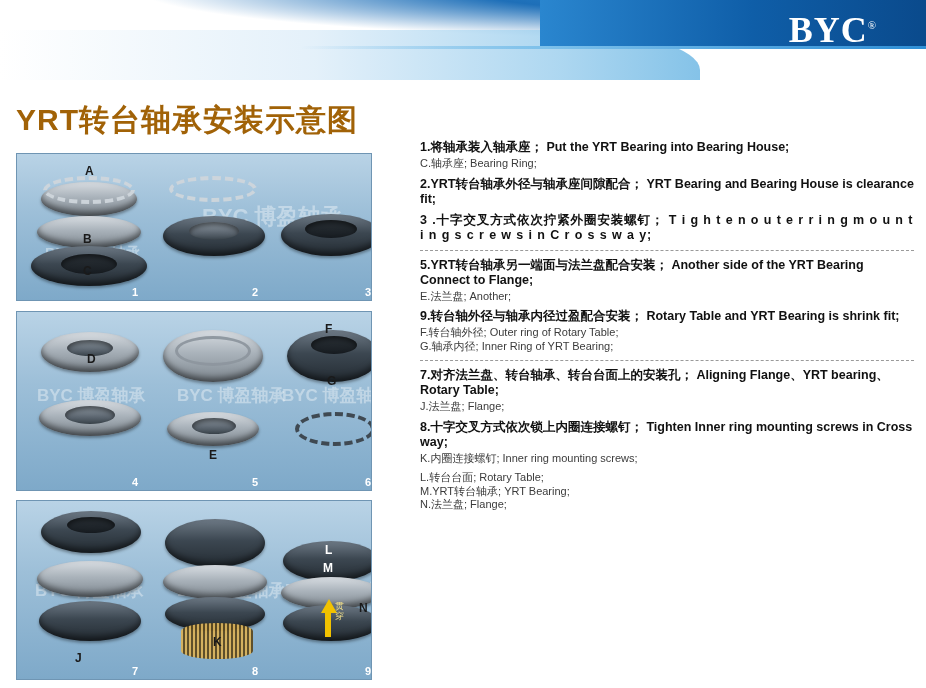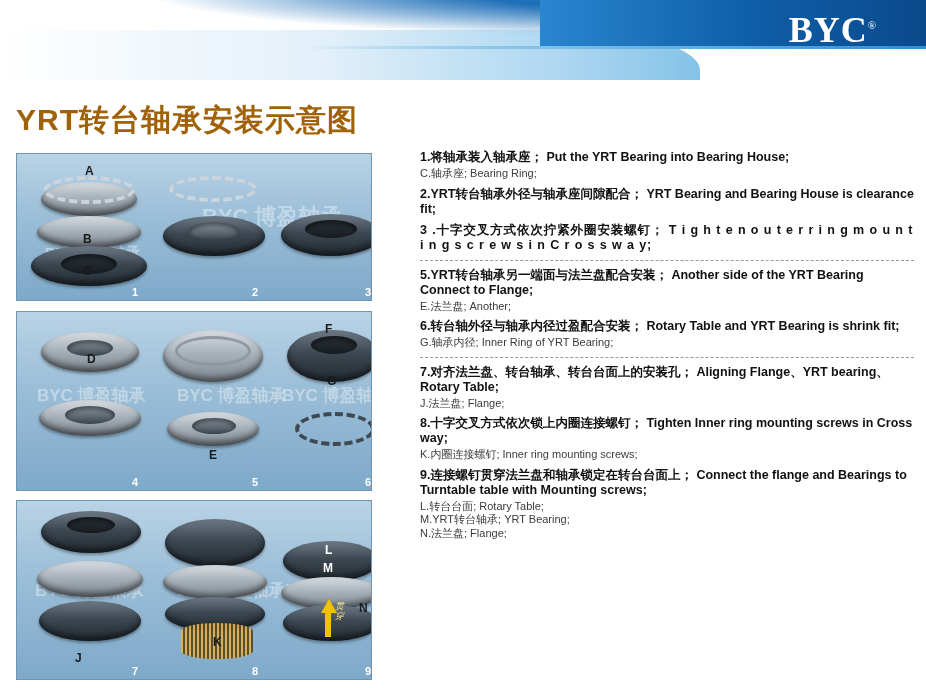--- a/index.html
+++ b/index.html
@@ -183,7 +183,7 @@
   
   .text-col {
     position: absolute;
-    left: 420px; top: 150px;
+    left: 420px; top: 140px;
     width: 494px;
   }
   .block { margin-bottom: 6px; }

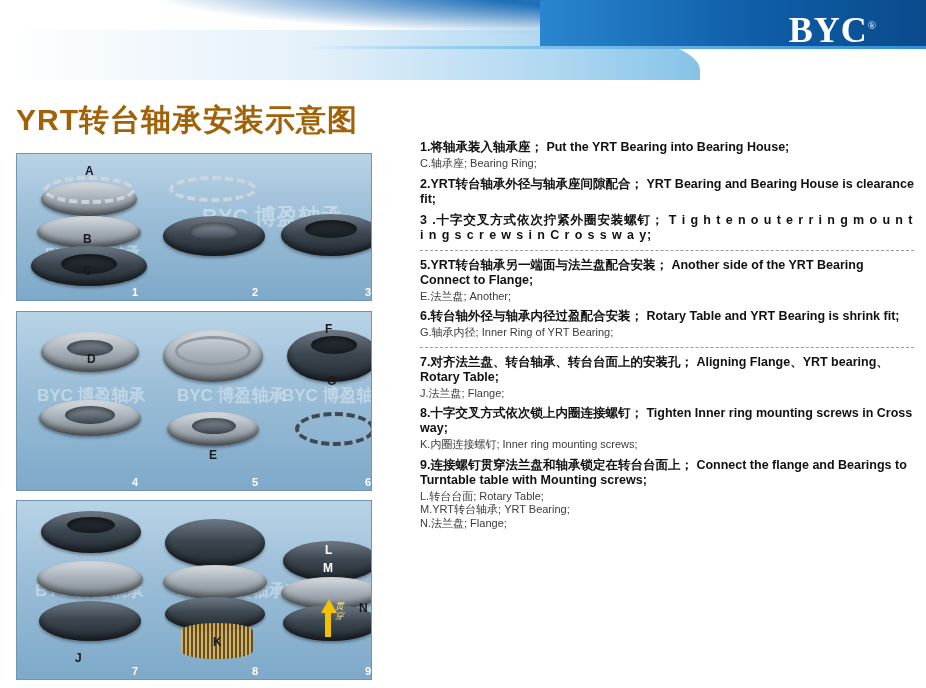--- a/index.html
+++ b/index.html
@@ -328,7 +328,7 @@
   </div>
 
   <div class="block">
-    <div class="line-main">6.转台轴外径与轴承内径过盈配合安装； Rotary Table and YRT Bearing is shrink fit;</div>
+    <div class="line-main">9.转台轴外径与轴承内径过盈配合安装； Rotary Table and YRT Bearing is shrink fit;</div>
     <div class="line-sub">G.轴承内径; Inner Ring of YRT Bearing;</div>
   </div>
 

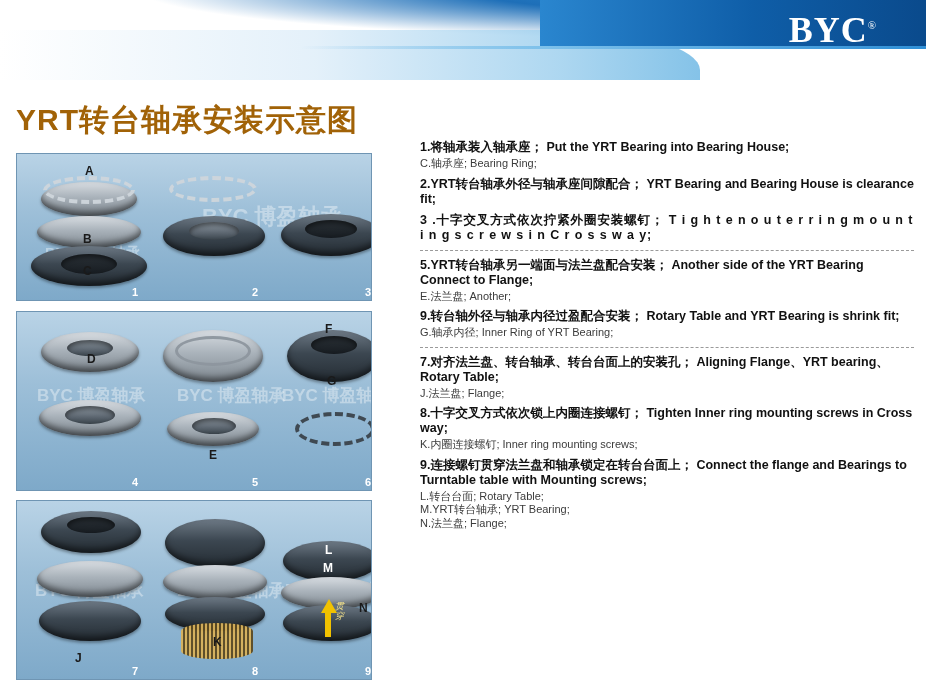--- a/index.html
+++ b/index.html
@@ -329,6 +329,7 @@
 
   <div class="block">
     <div class="line-main">9.转台轴外径与轴承内径过盈配合安装； Rotary Table and YRT Bearing is shrink fit;</div>
+    <div class="line-sub">F.转台轴外径; Outer ring of Rotary Table;</div>
     <div class="line-sub">G.轴承内径; Inner Ring of YRT Bearing;</div>
   </div>
 

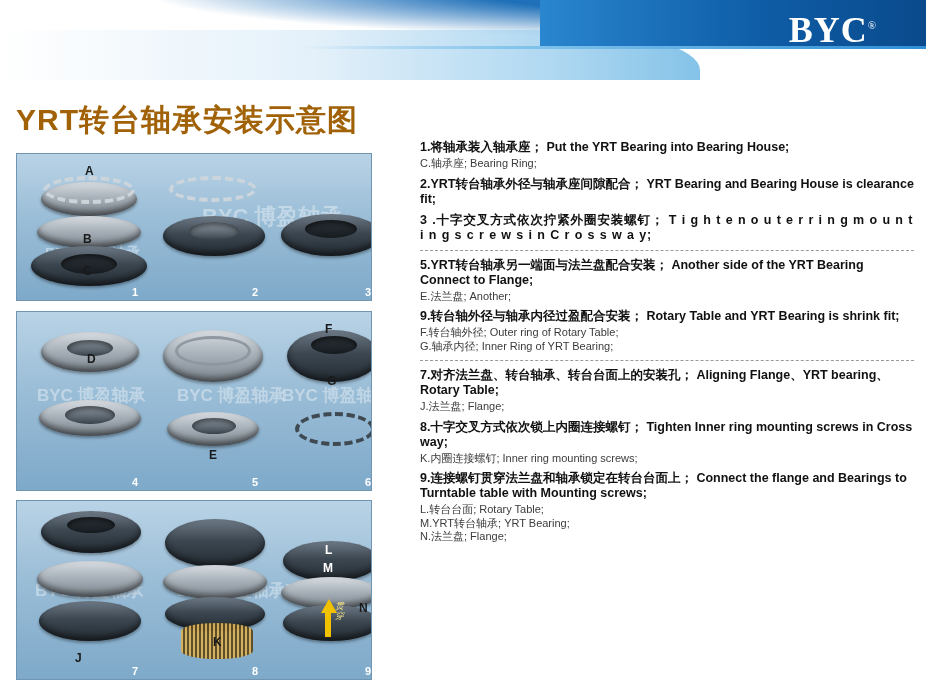--- a/index.html
+++ b/index.html
@@ -346,7 +346,6 @@
   </div>
 
   <div class="block">
-    <div class="line-main">9.连接螺钉贯穿法兰盘和轴承锁定在转台台面上； Connect the flange and Bearings to Turntable table with Mounting screws;</div>
     <div class="line-sub">L.转台台面; Rotary Table;</div>
     <div class="line-sub">M.YRT转台轴承; YRT Bearing;</div>
     <div class="line-sub">N.法兰盘; Flange;</div>

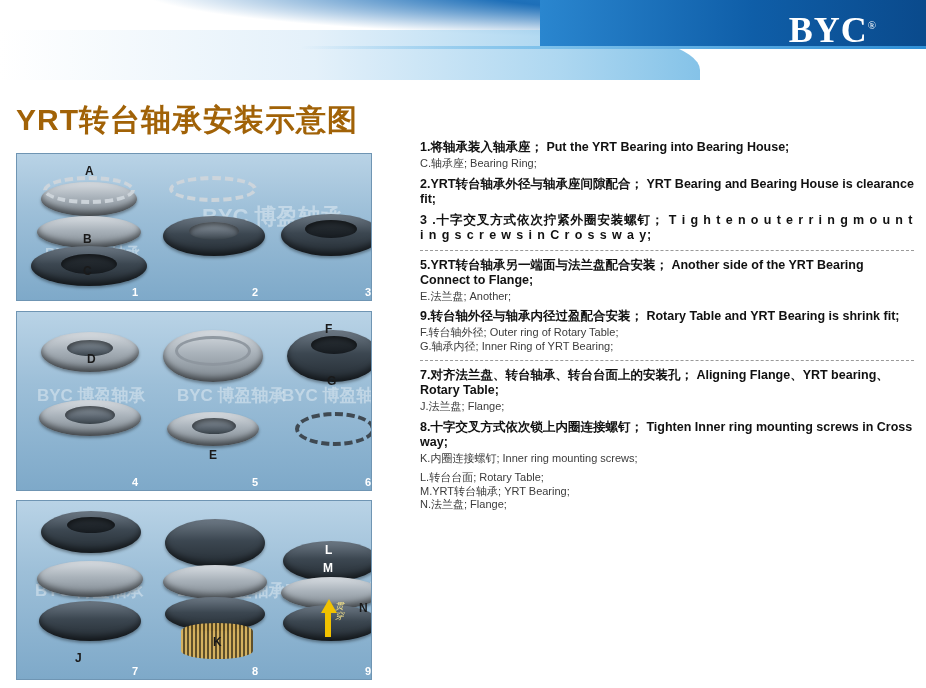--- a/index.html
+++ b/index.html
@@ -171,7 +171,6 @@
     color: #f2e08a;
     line-height: 10px;
     width: 12px;
-    font-style: italic;
   }
   .hatch {
     position: absolute;

